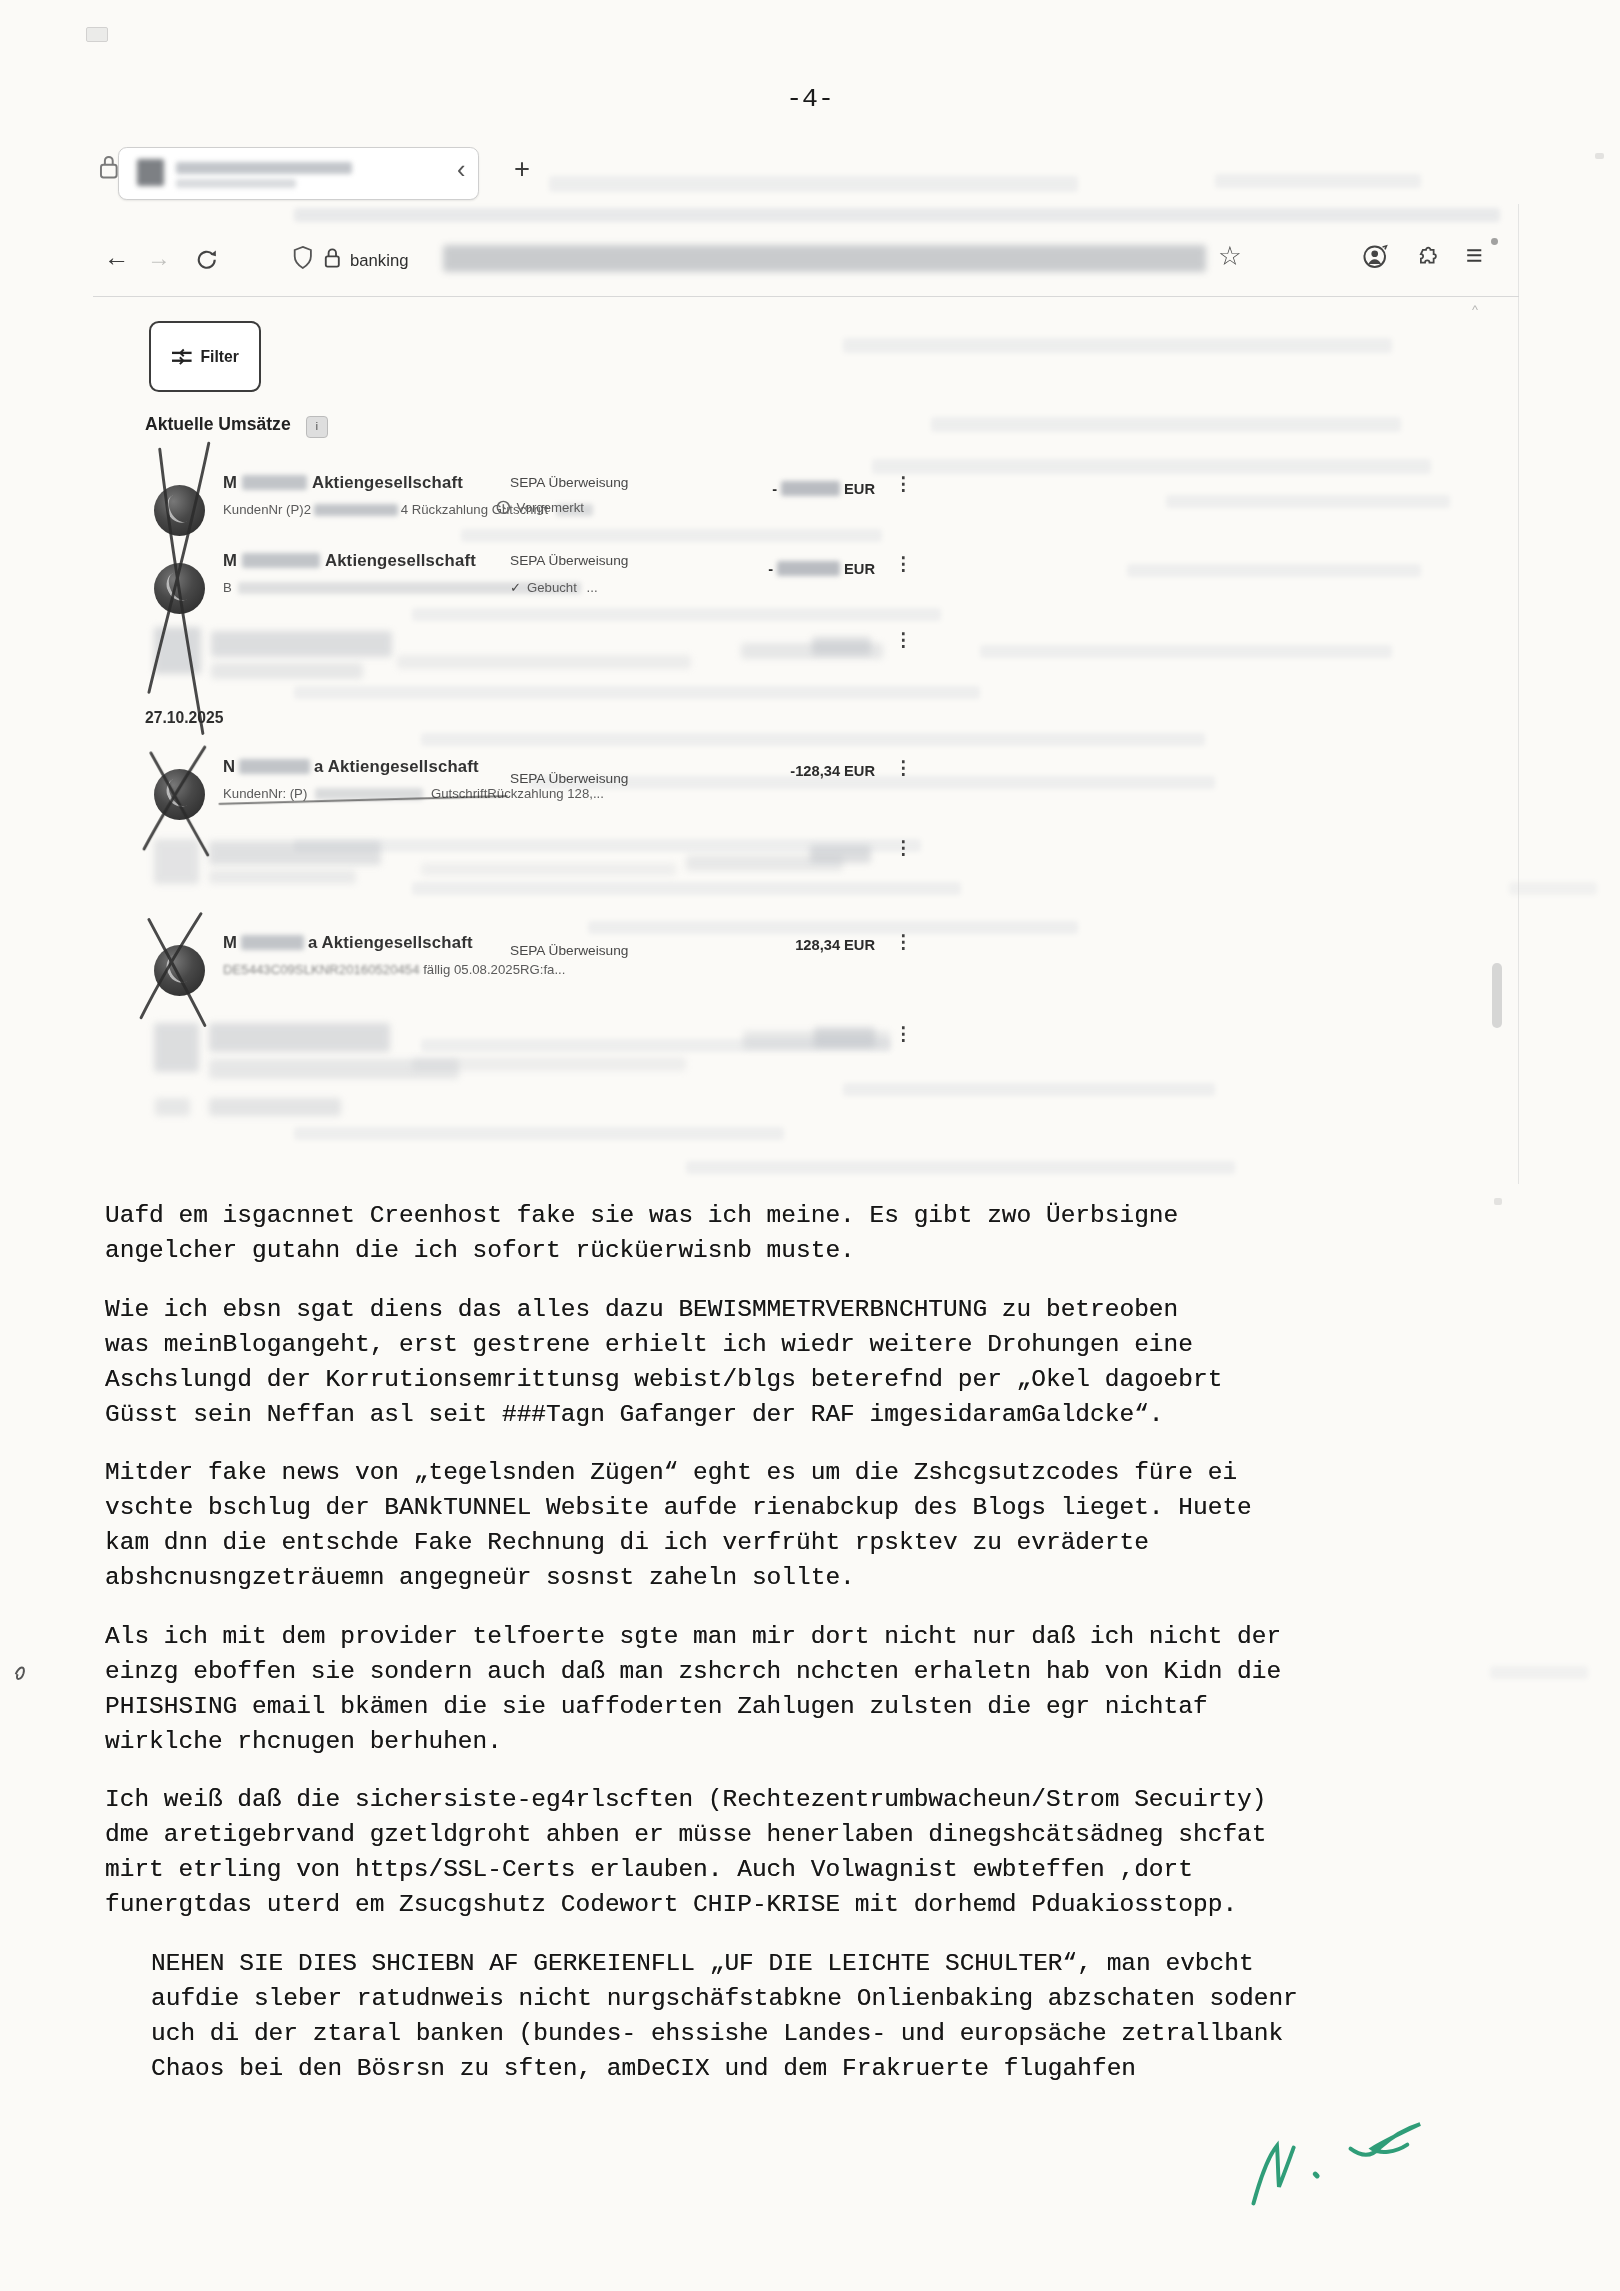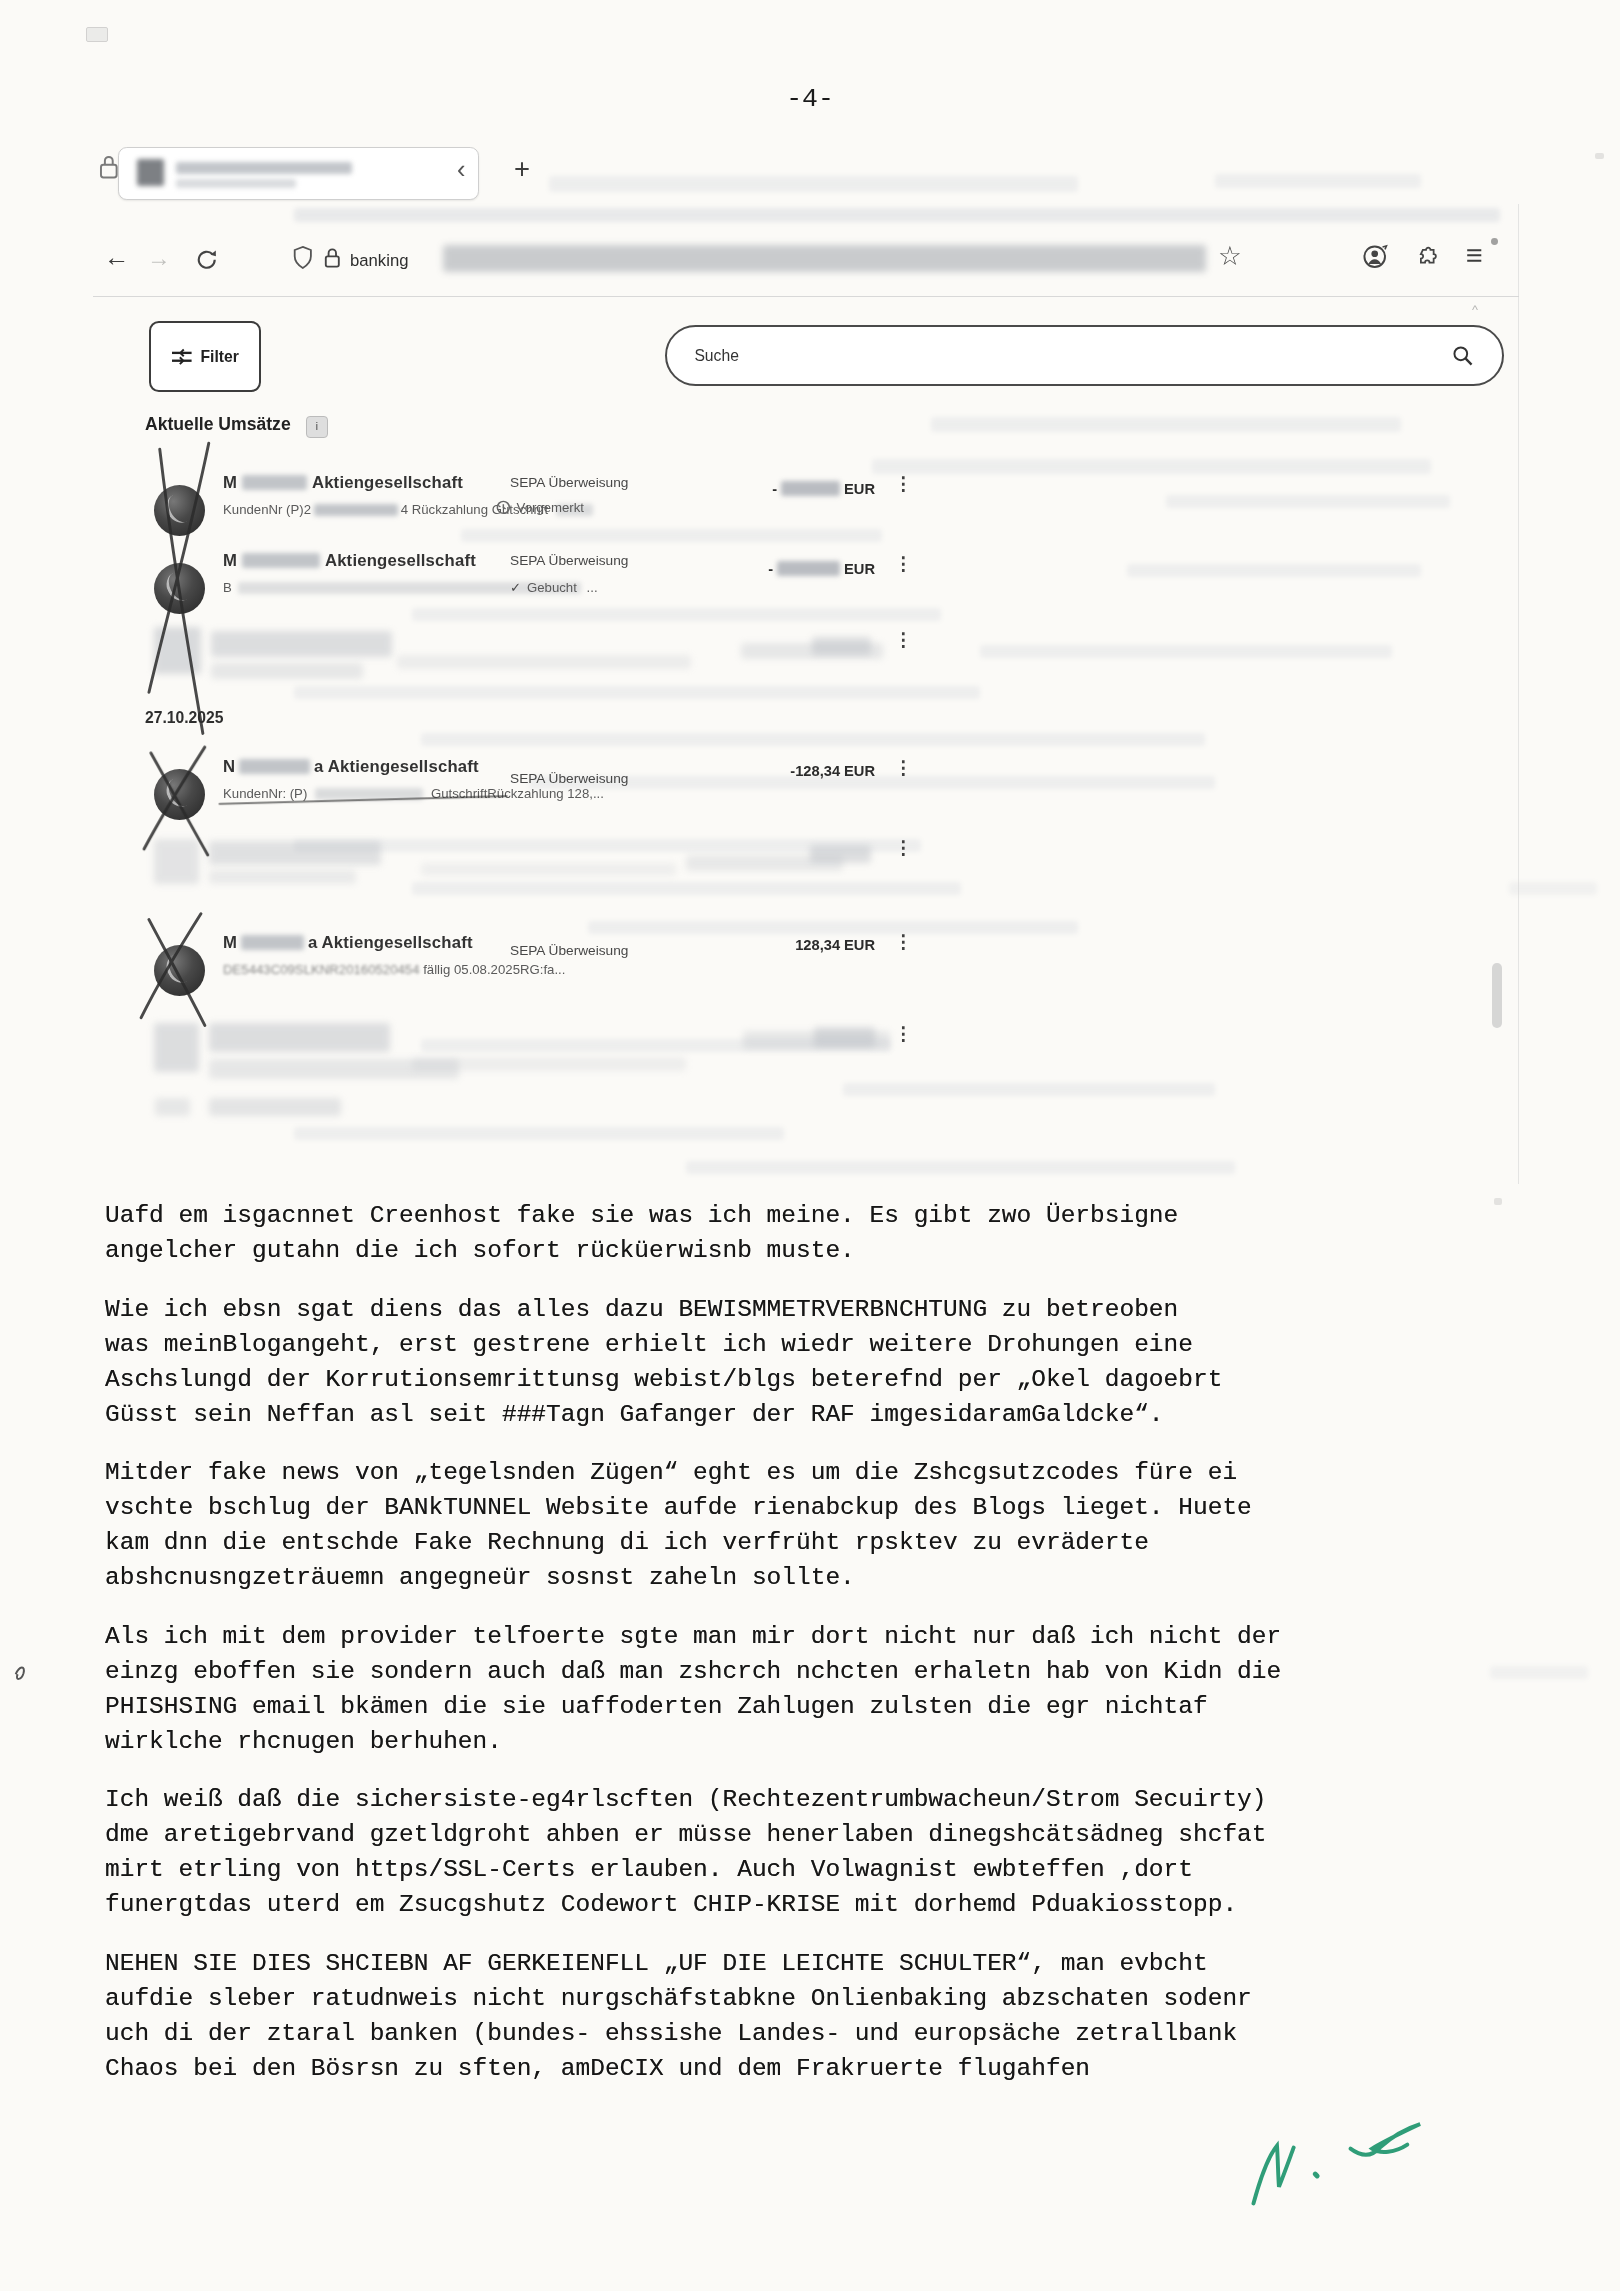--- a/index.html
+++ b/index.html
@@ -153,13 +153,6 @@
     </svg>
     <span class="filter-label">Filter</span>
   </div>
-  <div class="search-pill">
-    <span class="search-label">Suche</span>
-    <svg width="23.5" height="23.5" viewBox="0 0 24 24">
-      <circle cx="10" cy="10" r="6.5" fill="none" stroke="#333" stroke-width="2"></circle>
-      <line x1="15" y1="15" x2="21" y2="21" stroke="#333" stroke-width="2.4"></line>
-    </svg>
-  </div>
 
   <div class="section-title">Aktuelle Umsätze</div>
   <div class="info-badge">i</div>

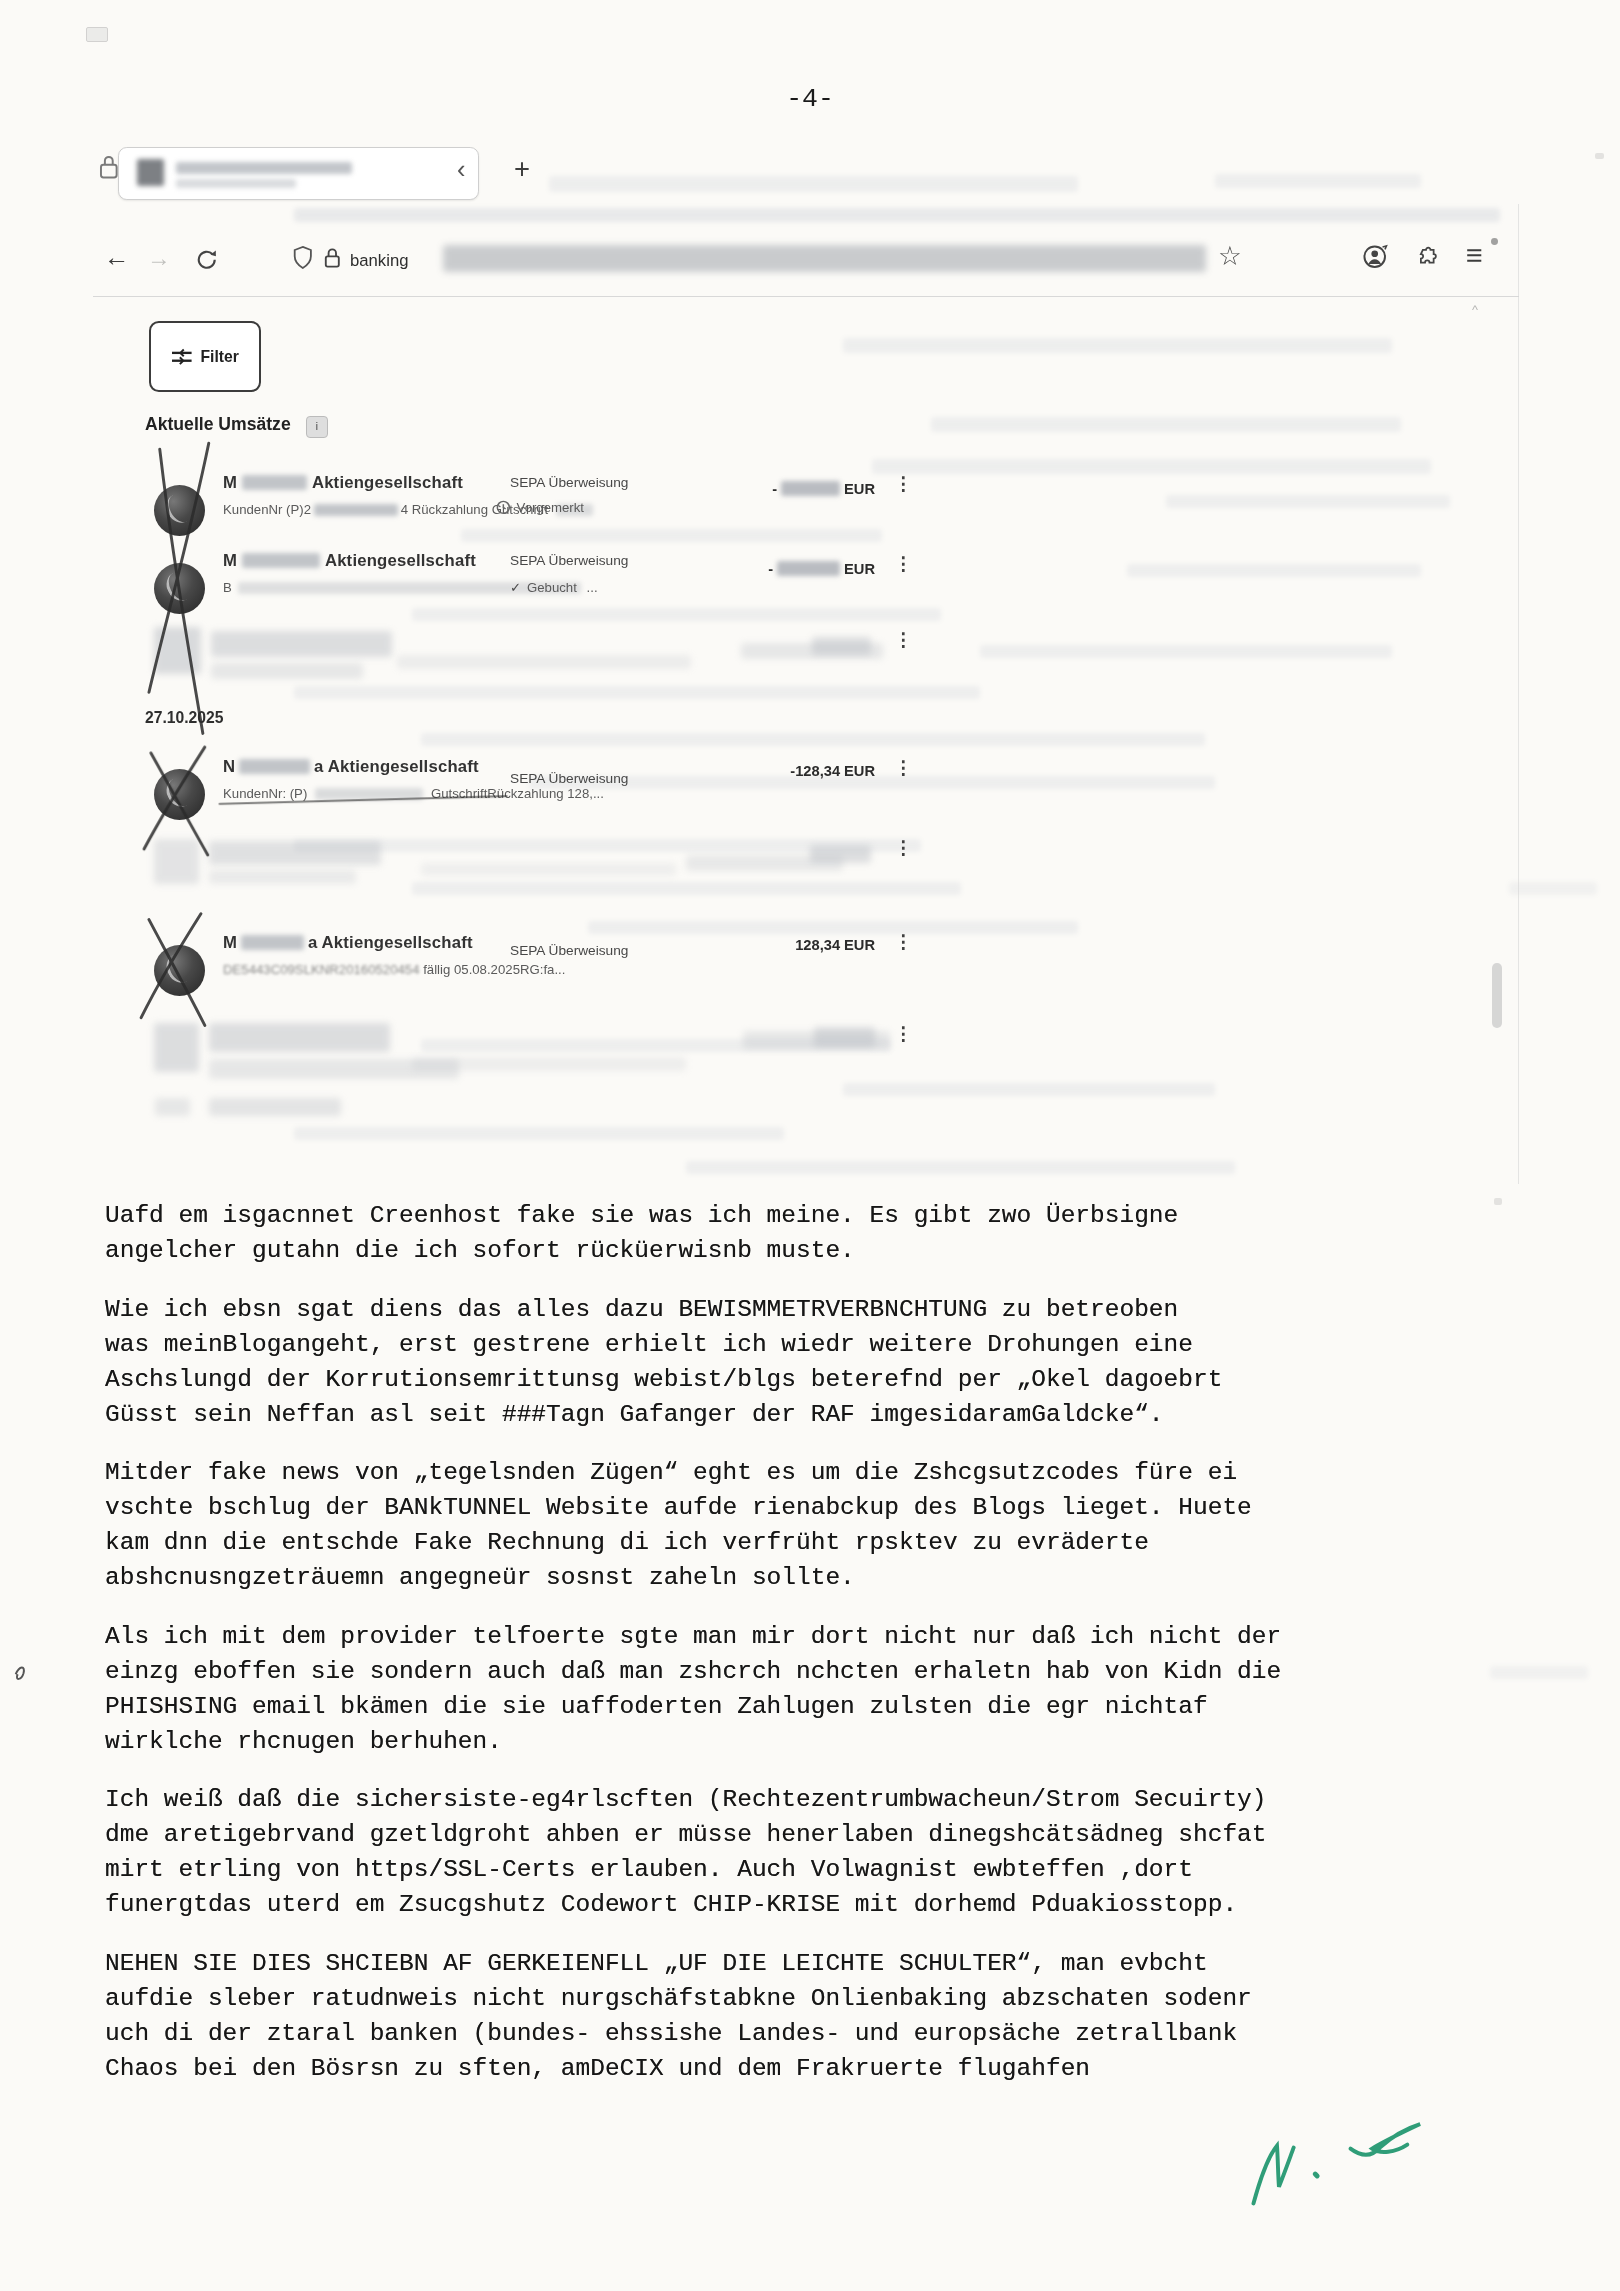--- a/index.html
+++ b/index.html
@@ -17,7 +17,7 @@
   .twp {margin:0 0 23.5px 0; white-space:pre-line; text-shadow:0 0 0.5px rgba(0,0,0,.55);}
   .links-line {margin:0 0 23.5px 0; font-weight:bold;}
   .doc-link {text-decoration:underline; text-decoration-thickness:2.9px; text-underline-offset:5.9px;}
-  .p-last {margin-top:5.9px;}
+  .p-last {margin-top:5.9px;margin-left:46px;}
 
   
   .pagenum {position:absolute; left:0; top:84px; width:100%; text-align:center;

